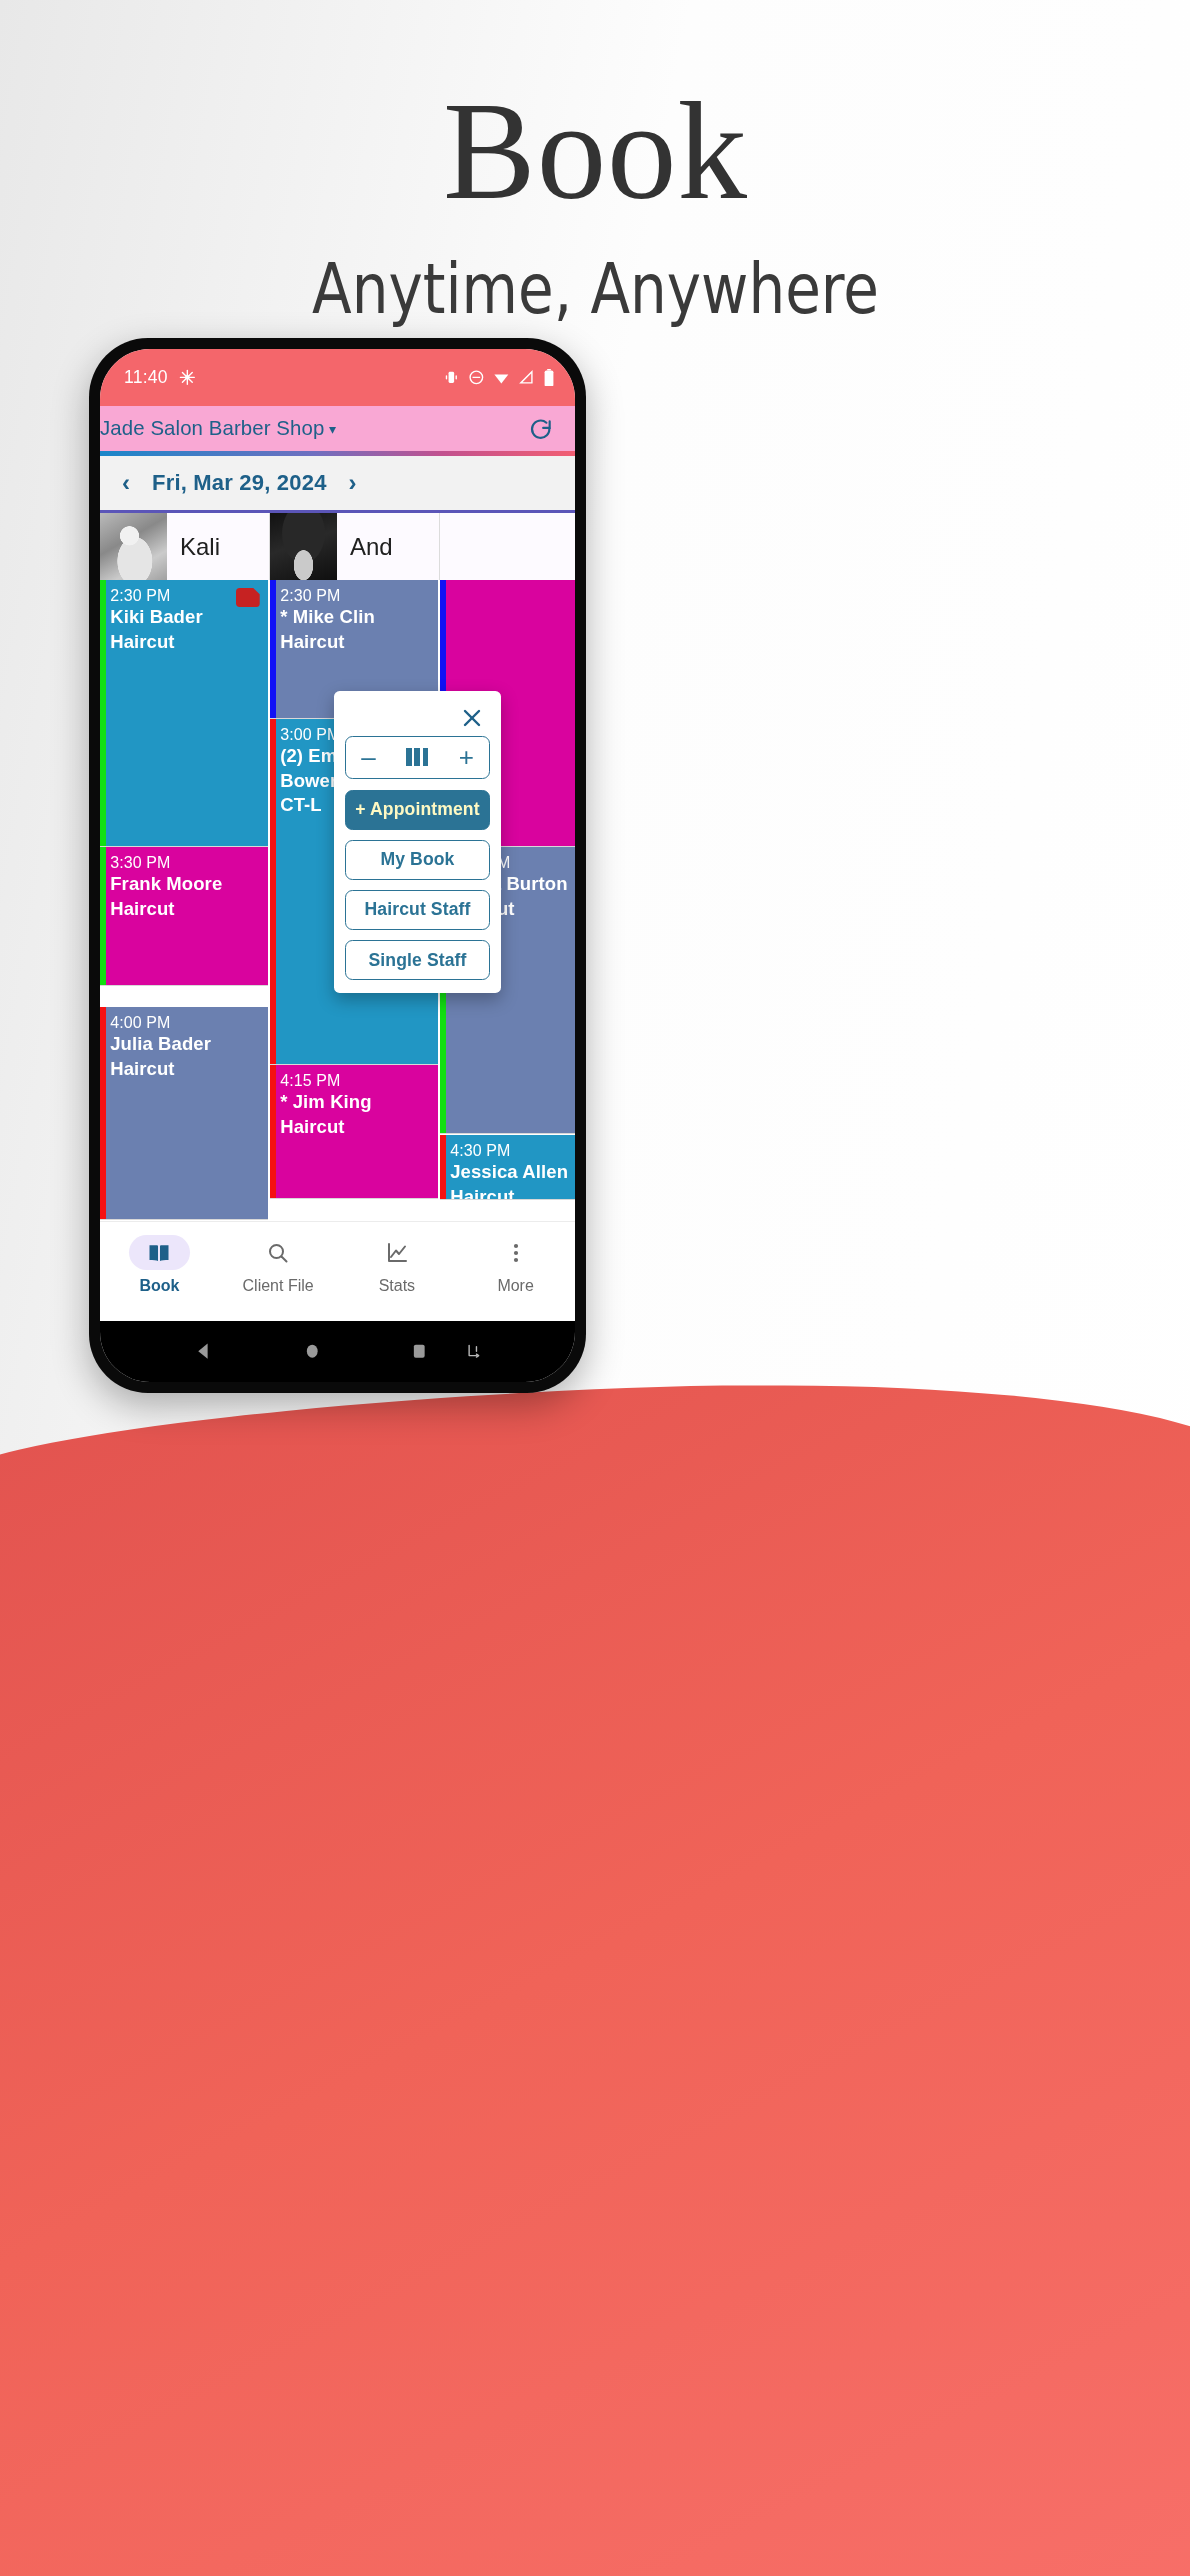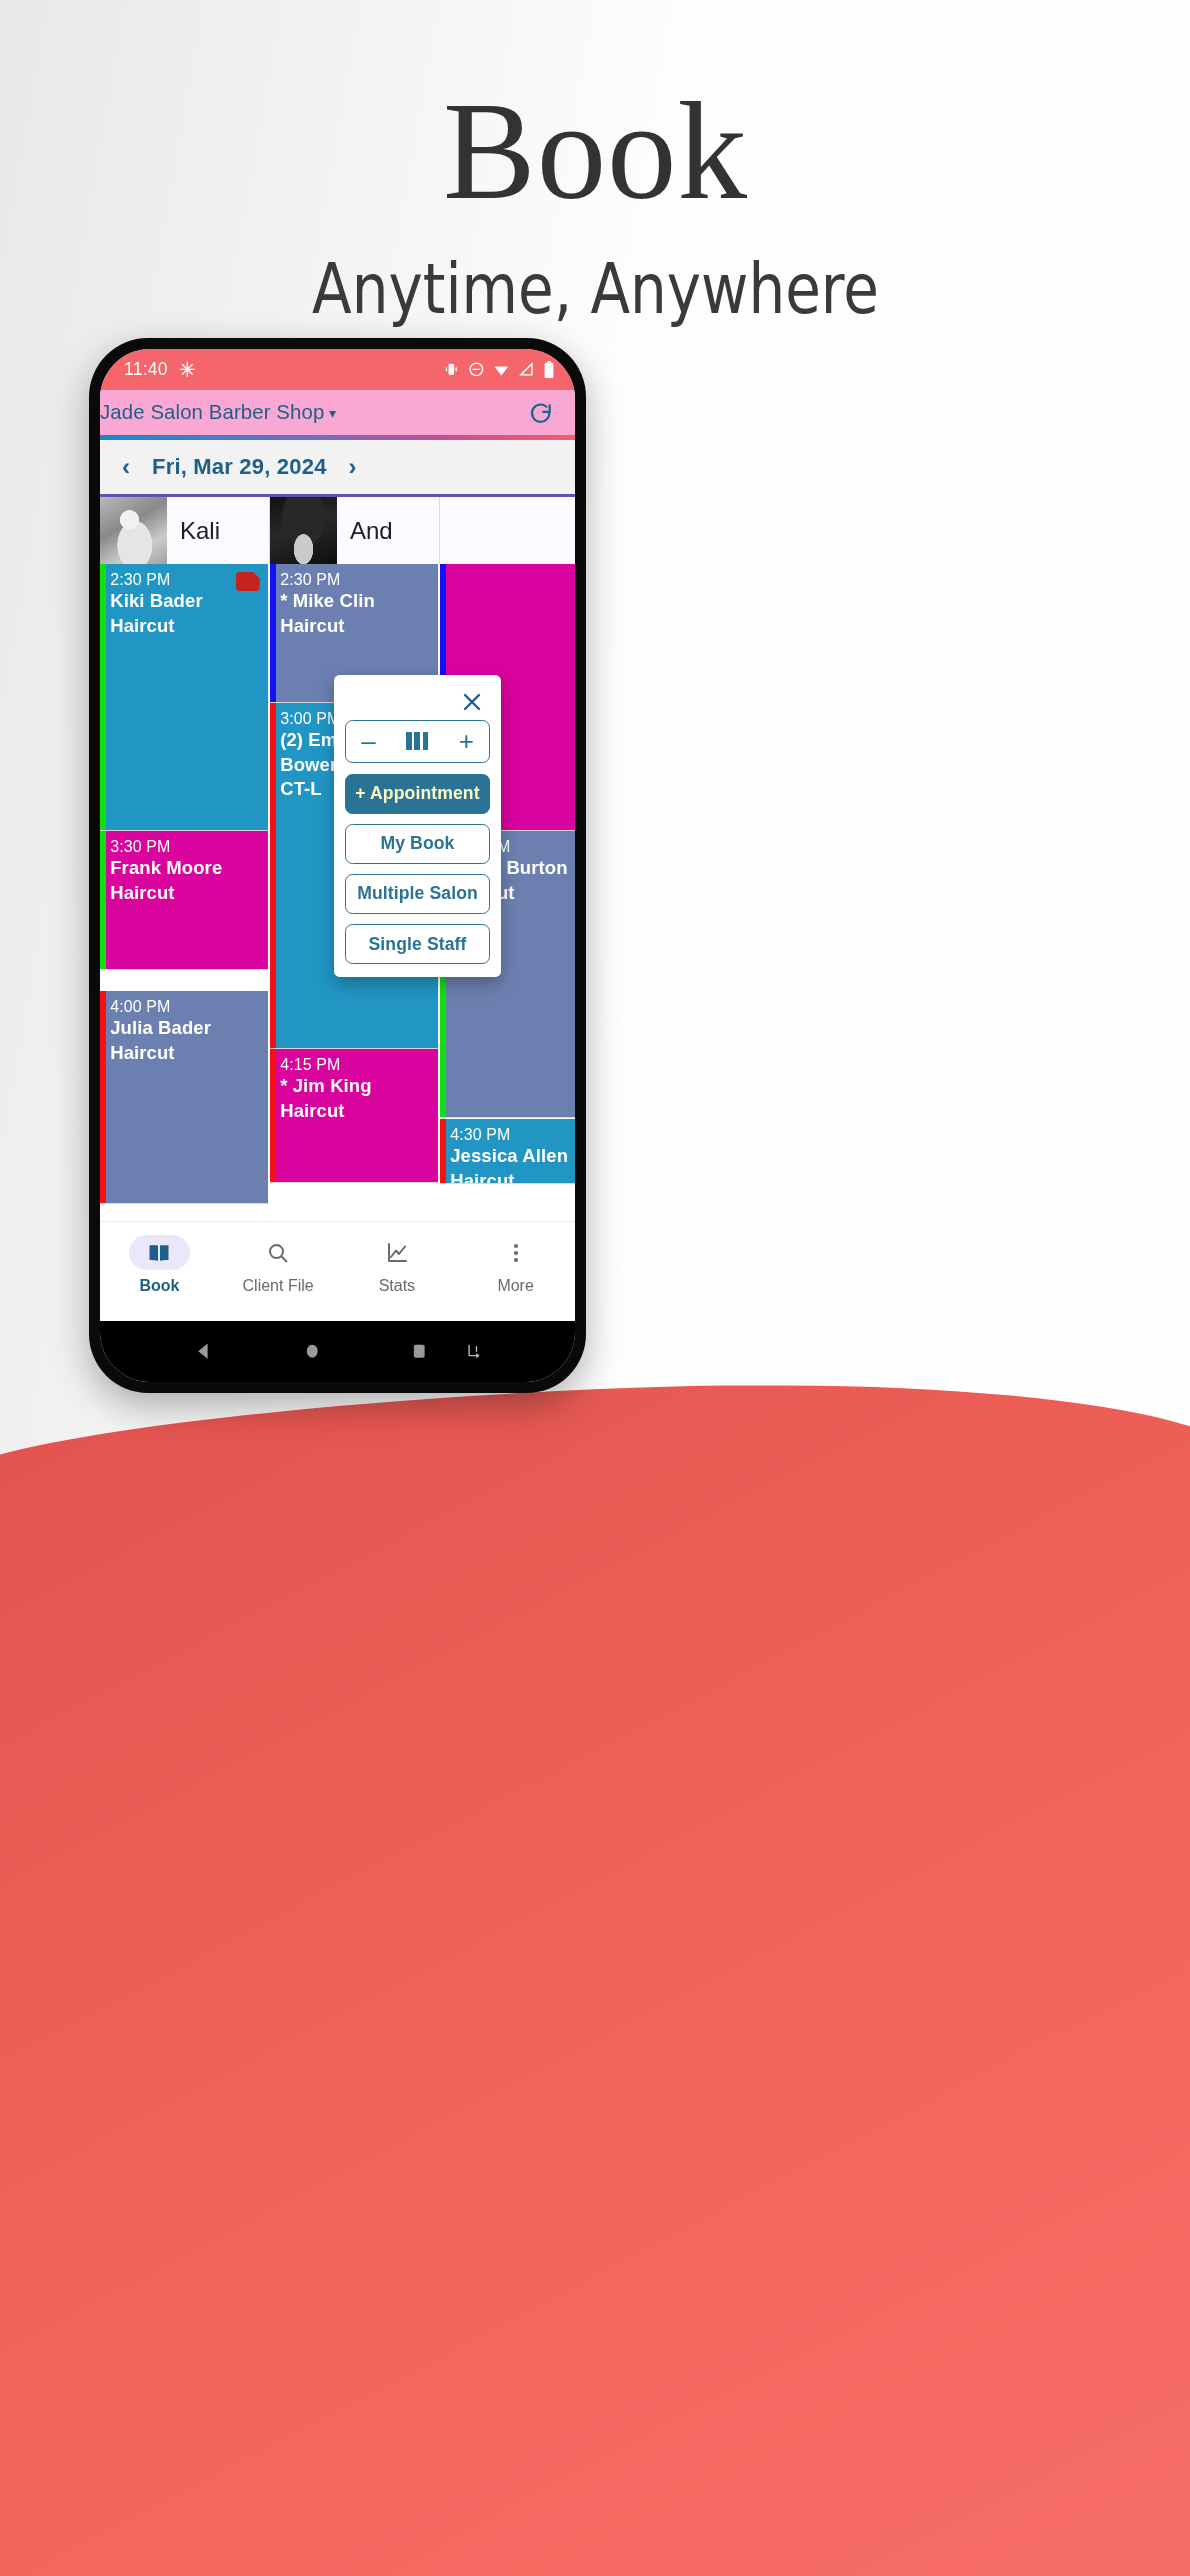--- a/index.html
+++ b/index.html
@@ -76,7 +76,7 @@
 
   
   #status-bar {
-    height: 41px;
+    height: 57px;
     background: #f4666b;
     display: flex;
     align-items: center;

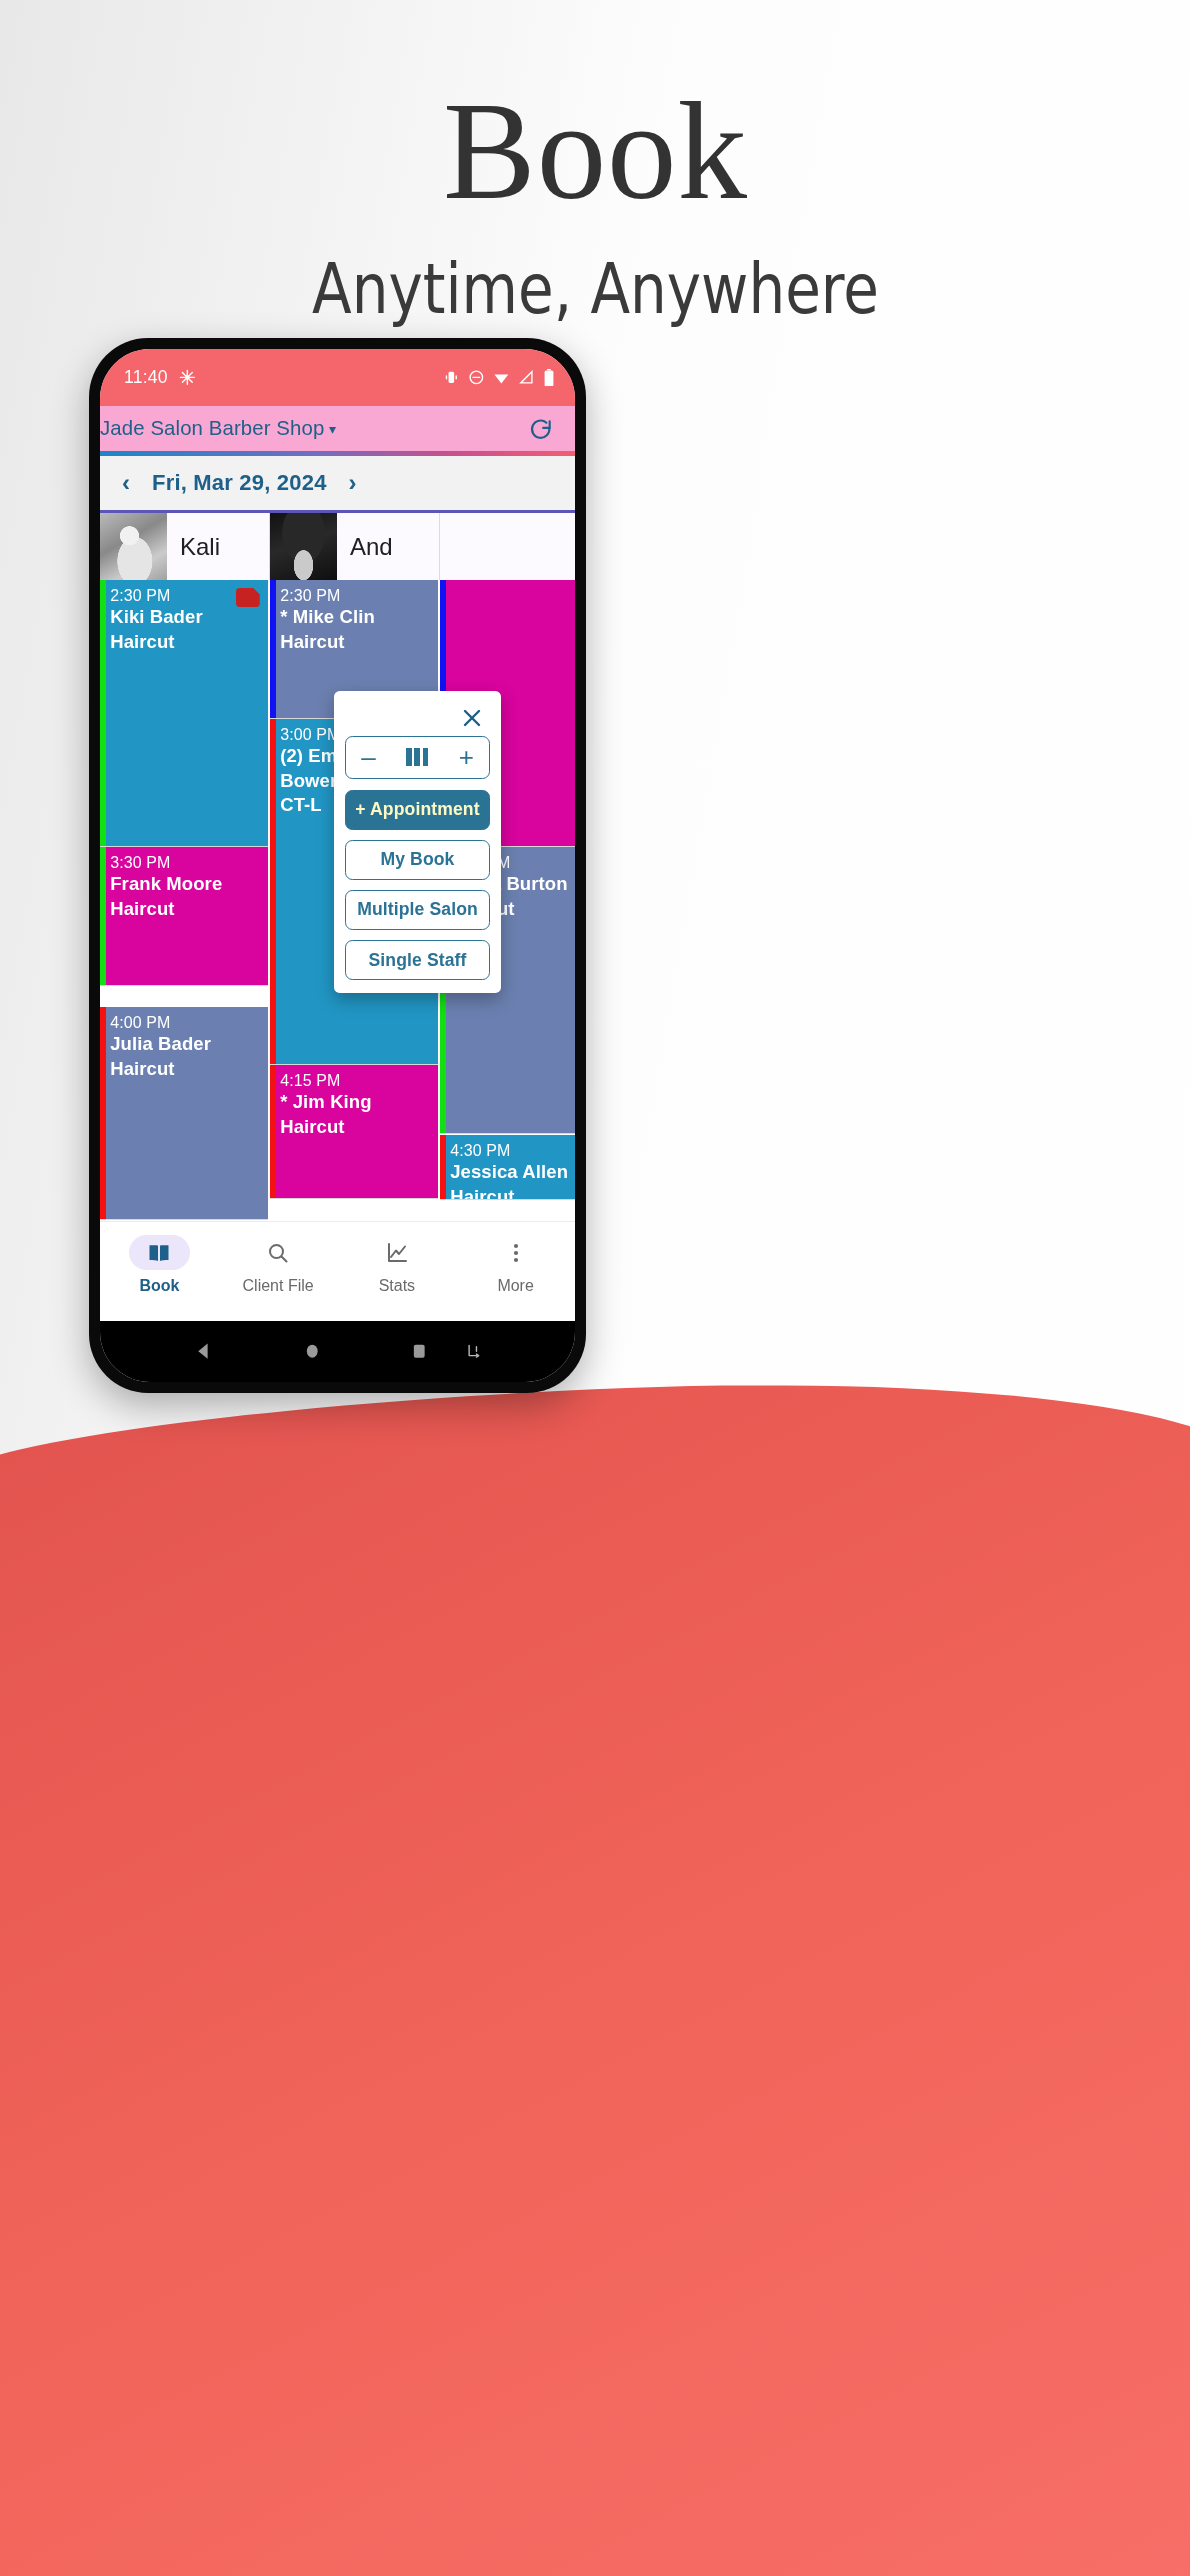--- a/index.html
+++ b/index.html
@@ -491,7 +491,7 @@
       </div>
       <div class="pbtn filled">+ Appointment</div>
       <div class="pbtn">My Book</div>
-      <div class="pbtn">Multiple Salon</div>
+      <div class="pbtn">Haircut Staff</div>
       <div class="pbtn" style="margin-bottom:0;">Single Staff</div>
     </div>
   </div>

